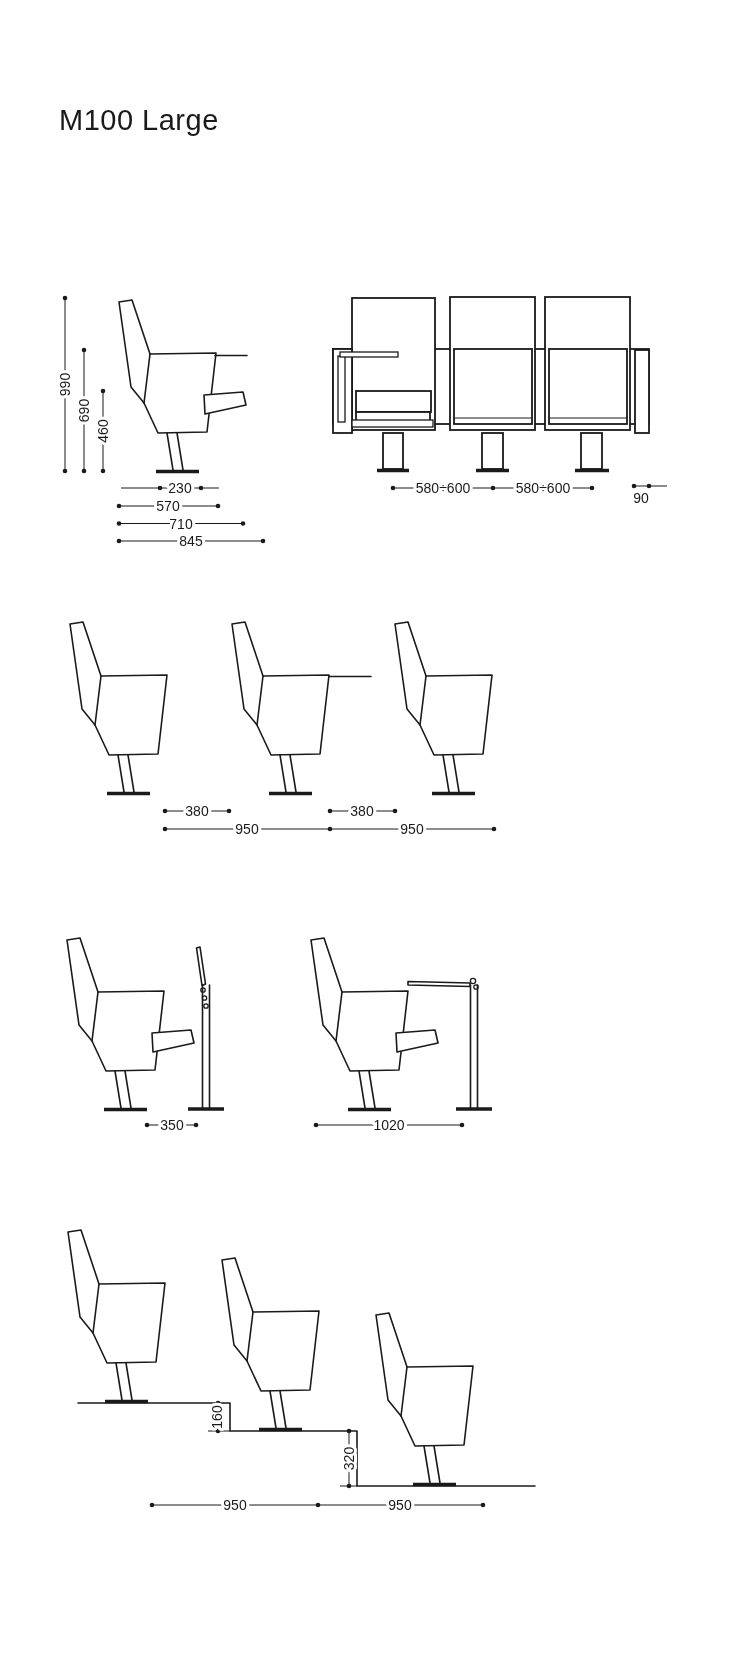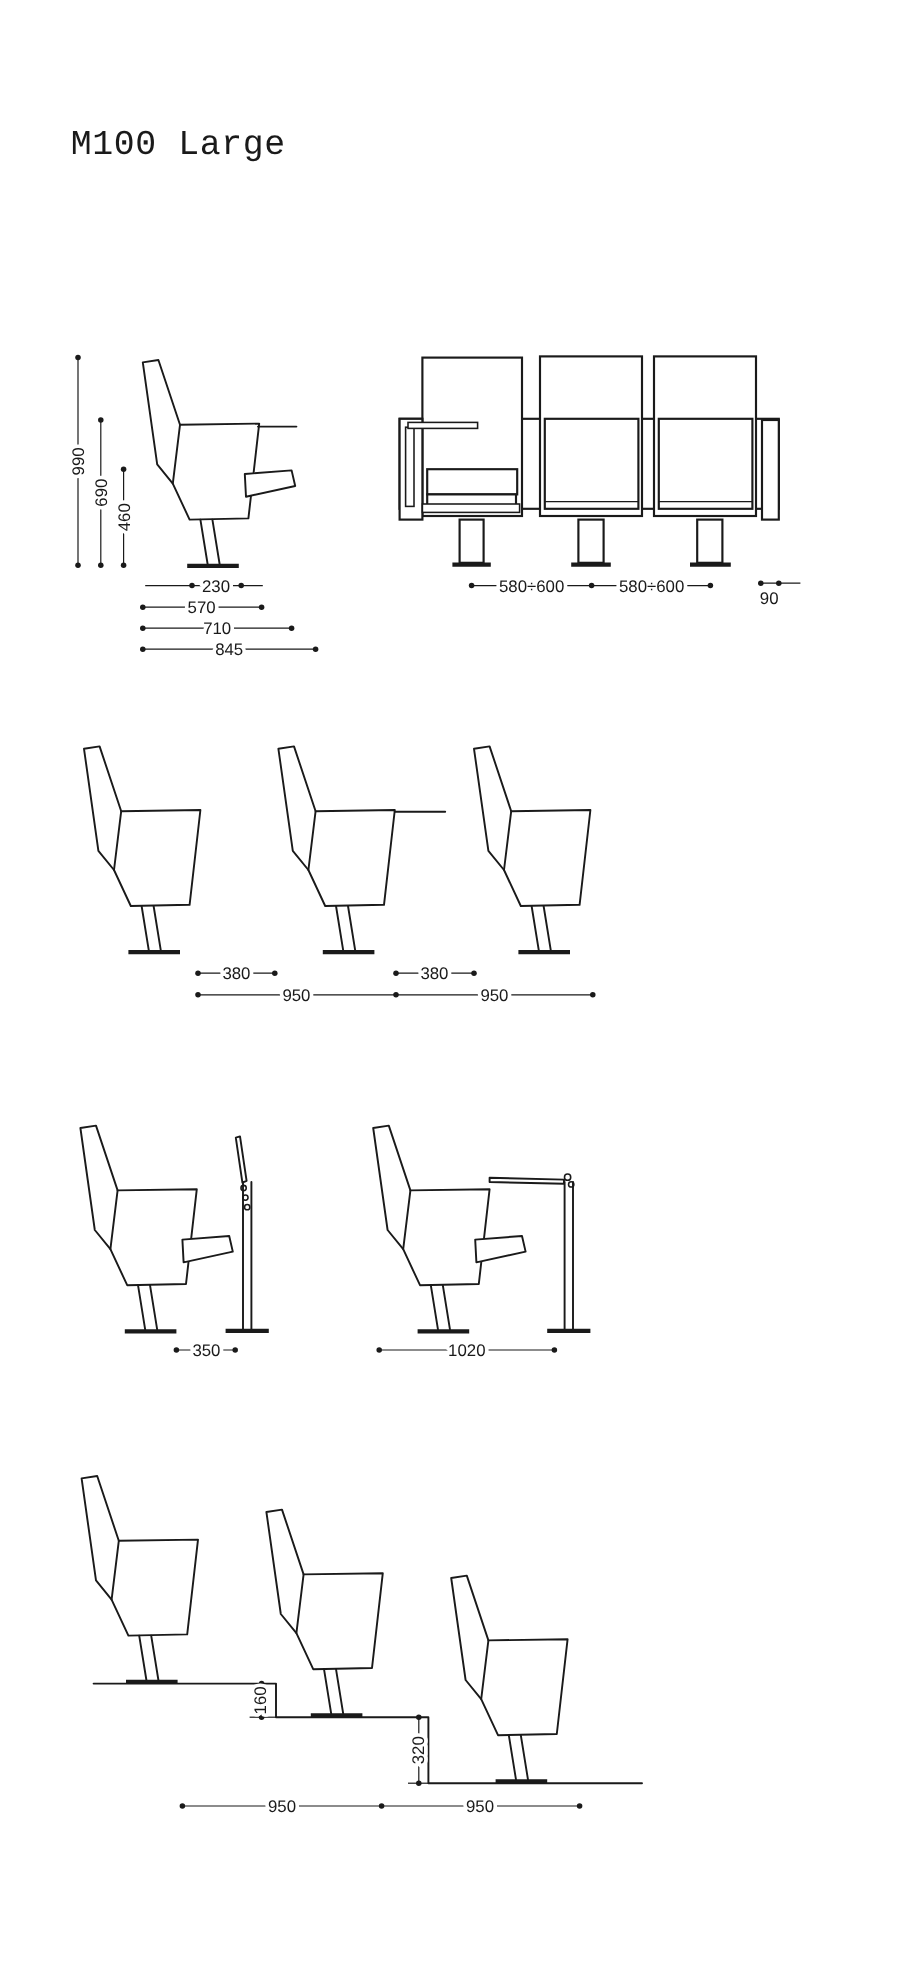--- a/index.html
+++ b/index.html
@@ -14,7 +14,6 @@
     position:absolute;left:59px;top:104px;
     font-size:29px;font-weight:400;letter-spacing:0.5px;
     color:#1a1a1a;
-    font-family:Liberation Mono, monospace;
   }
   svg{position:absolute;left:0;top:0;}
   .ln{stroke:#1a1a1a;stroke-width:1.6;fill:none;stroke-linejoin:round;stroke-linecap:round;}

